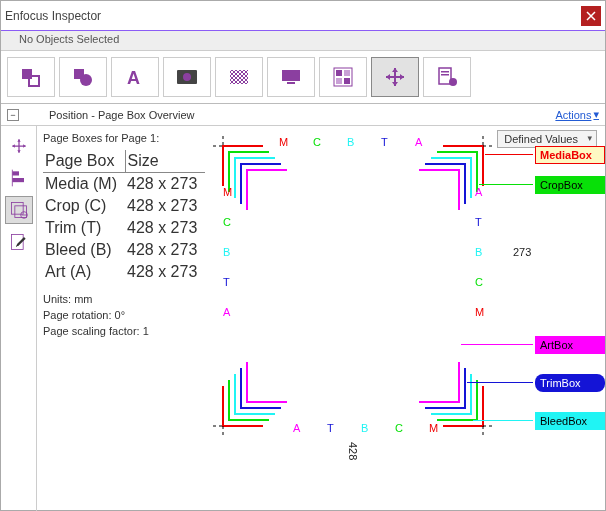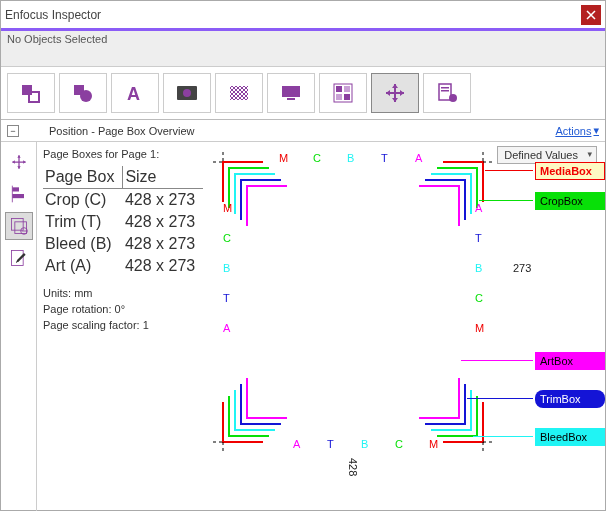--- a/index.html
+++ b/index.html
@@ -5,7 +5,7 @@
   * { box-sizing: border-box; margin: 0; padding: 0; }
   body { font-family: "Segoe UI", Tahoma, sans-serif; font-size: 11px; color: #333; background: #fff; }
   .window { width: 606px; height: 511px; border: 1px solid #aaa; position: relative; }
-  .titlebar { height: 30px; background: #fff; display: flex; align-items: center; padding: 9px 4px; border-bottom: 3px solid #8b5cf6; }
+  .titlebar { height: 30px; background: #fff; display: flex; align-items: center; padding: 9px 4px; border-bottom: 1px solid #8b5cf6; }
   .titlebar-title { flex: 1; font-size: 12px; color: #444; }
   .close-btn { width: 20px; height: 20px; background: #b42020; color: #fff; display: flex; align-items: center; justify-content: center; font-size: 13px; cursor: pointer; }
   .status { height: 36px; background: #eee; border-bottom: 1px solid #ccc; padding: 2px 6px; color: #555; font-size: 11px; }

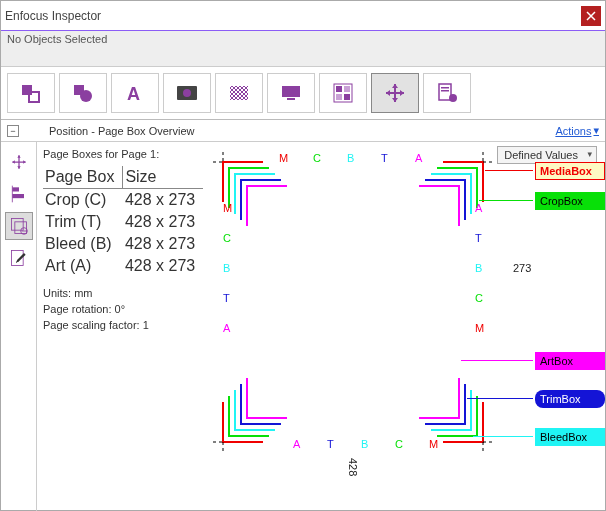--- a/index.html
+++ b/index.html
@@ -8,7 +8,7 @@
   .titlebar { height: 30px; background: #fff; display: flex; align-items: center; padding: 9px 4px; border-bottom: 1px solid #8b5cf6; }
   .titlebar-title { flex: 1; font-size: 12px; color: #444; }
   .close-btn { width: 20px; height: 20px; background: #b42020; color: #fff; display: flex; align-items: center; justify-content: center; font-size: 13px; cursor: pointer; }
-  .status { height: 36px; background: #eee; border-bottom: 1px solid #ccc; padding: 2px 6px; color: #555; font-size: 11px; }
+  .status { height: 20px; background: #eee; border-bottom: 1px solid #ccc; padding: 2px 18px; color: #555; font-size: 11px; }
   .toolbar { display: flex; border-bottom: 1px solid #bbb; background: #fff; padding: 4px; }
   .tool { width: 48px; height: 40px; border: 1px solid #ccc; margin: 2px; display: flex; align-items: center; justify-content: center; background: #fff; cursor: pointer; }
   .tool.selected { background: #e2e2e2; border-color: #888; }

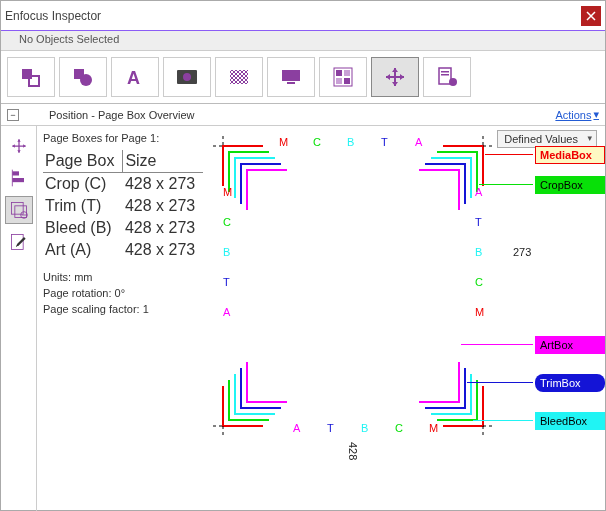--- a/index.html
+++ b/index.html
@@ -172,6 +172,10 @@
               <th>Size</th>
             </tr>
             <tr>
+                  <td>Media (M)</td>
+                  <td>428 x 273</td>
+                </tr>
+            <tr>
                   <td>Crop (C)</td>
                   <td>428 x 273</td>
                 </tr>

